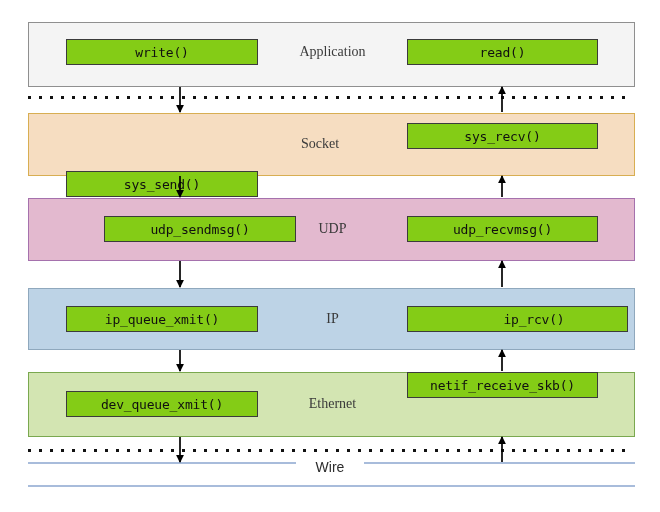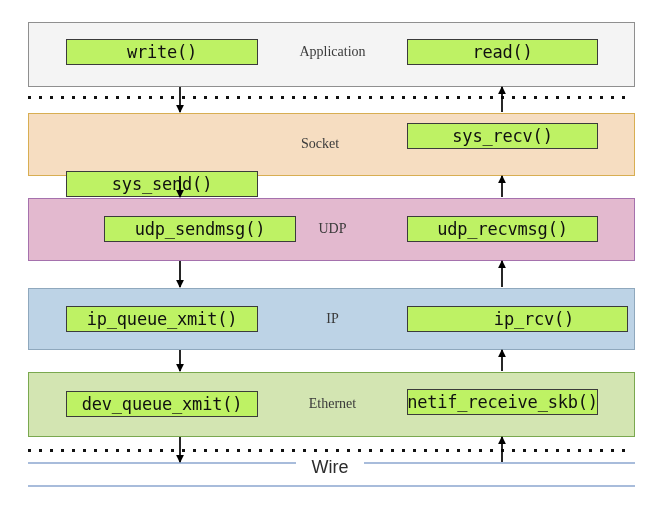--- a/index.html
+++ b/index.html
@@ -35,11 +35,11 @@
   .fnbox {
     position: absolute;
     box-sizing: border-box;
-    background: #bef264;
+    background: #84cc16;
     border: 1.4px solid #3b3b3b;
     color: #101010;
     font-family: "DejaVu Sans Mono", "Liberation Mono", monospace;
-    font-size: 17px;
+    font-size: 13px;
     line-height: 1;
     display: flex;
     align-items: center;

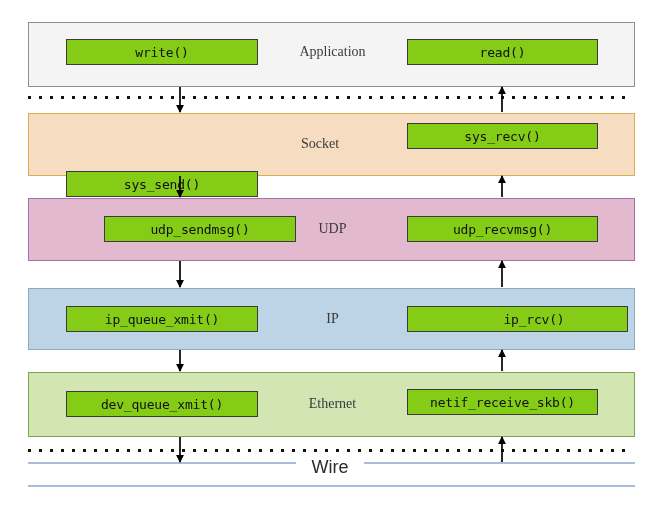--- a/index.html
+++ b/index.html
@@ -127,7 +127,7 @@
   <div class="band" style="left:28px; top:372px; width:607px; height:65px; background:#d3e5b2; border-color:#7aa84f;"></div>
   <div class="fnbox" style="left:66px; top:391px; width:192px; height:26px;">dev_queue_xmit()</div>
   <div class="layer-label" style="left:258px; top:391px; width:149px; height:26px;">Ethernet</div>
-  <div class="fnbox" style="left:407px; top:389px; width:191px; height:26px;">netif_receive_skb()</div>
+  <div class="fnbox" style="left:407px; top:372px; width:191px; height:26px;">netif_receive_skb()</div>
 
   <div class="dotted" style="left:28px; top:449px; width:602px;"></div>
 

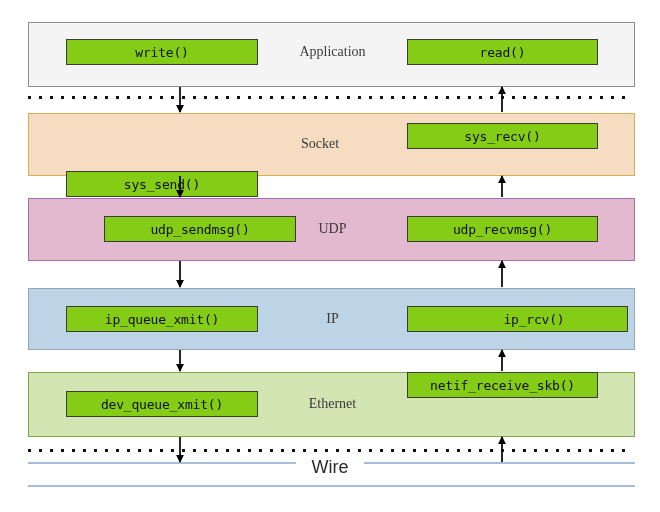--- a/index.html
+++ b/index.html
@@ -80,7 +80,7 @@
     background: #ffffff;
     color: #2c2c2c;
     font-family: "Liberation Sans", sans-serif;
-    font-size: 18px;
+    font-size: 14px;
     display: flex;
     align-items: center;
     justify-content: center;

